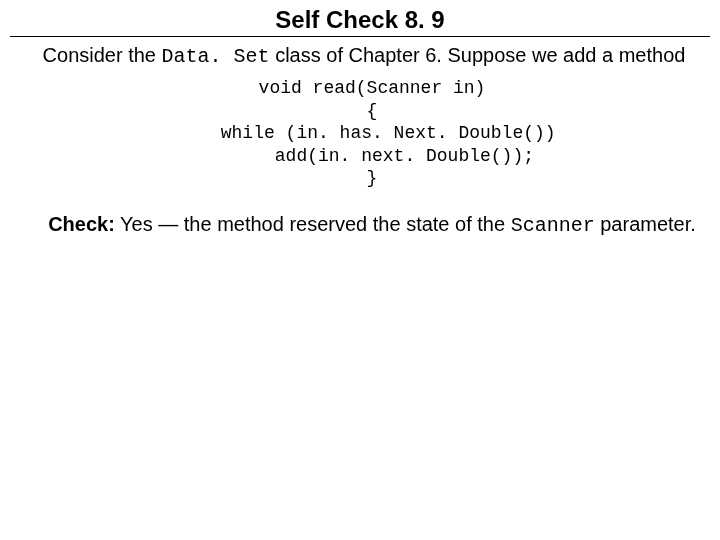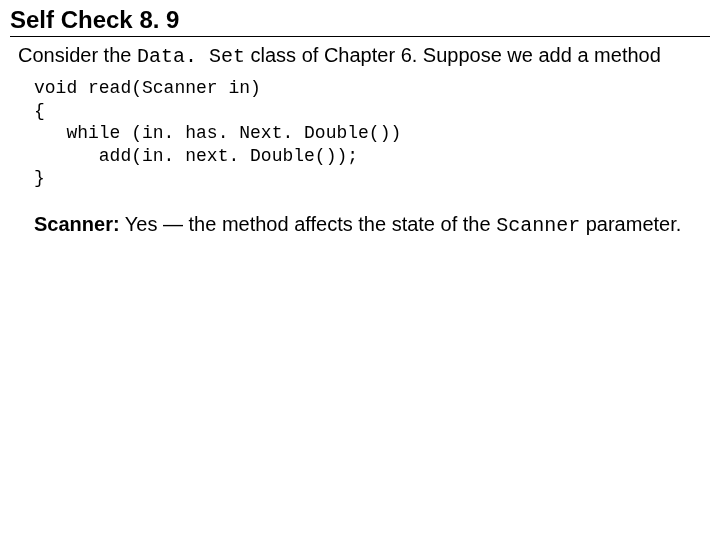--- a/index.html
+++ b/index.html
@@ -2,7 +2,7 @@
 <html><head>
 <meta charset="utf-8">
 <style>
-  * { margin: 0; padding: 0; box-sizing: border-box; }
+  * { margin: 0; padding: 0; box-sizing: border-box; text-align: center; }
   body {
     width: 720px;
     height: 540px;

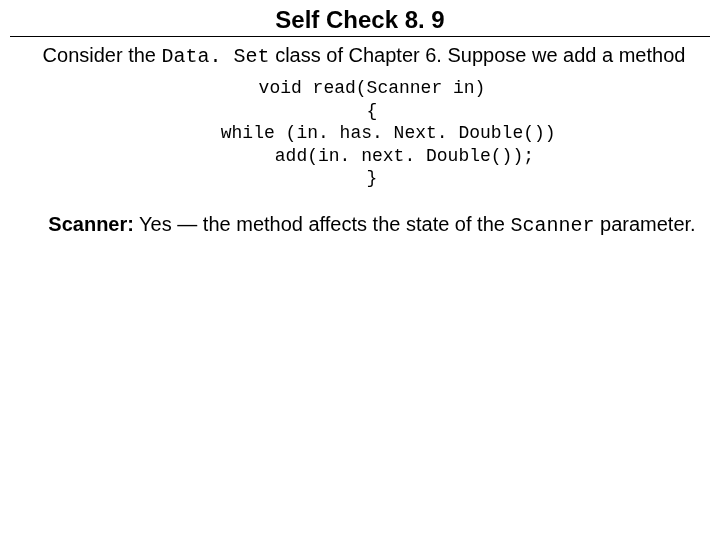--- a/index.html
+++ b/index.html
@@ -81,7 +81,7 @@
 
 
   <p class="answer-block">
-    <span class="answer-label">Scanner:</span><span> Yes — the method affects the state of the </span><span class="mono">Scanner</span><span> parameter.</span>
+    <span class="answer-label">Check:</span><span> Yes — the method affects the state of the </span><span class="mono">Scanner</span><span> parameter.</span>
   </p>
 </div>
 

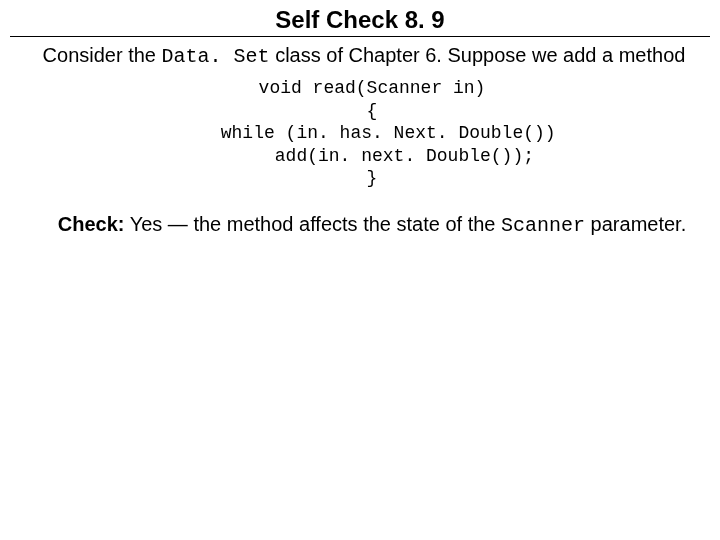--- a/index.html
+++ b/index.html
@@ -81,7 +81,7 @@
 
 
   <p class="answer-block">
-    <span class="answer-label">Check:</span><span> Yes — the method affects the state of the </span><span class="mono">Scanner</span><span> parameter.</span>
+    <span class="answer-label">Check:</span><span> Yes — the method reserved the state of the </span><span class="mono">Scanner</span><span> parameter.</span>
   </p>
 </div>
 

